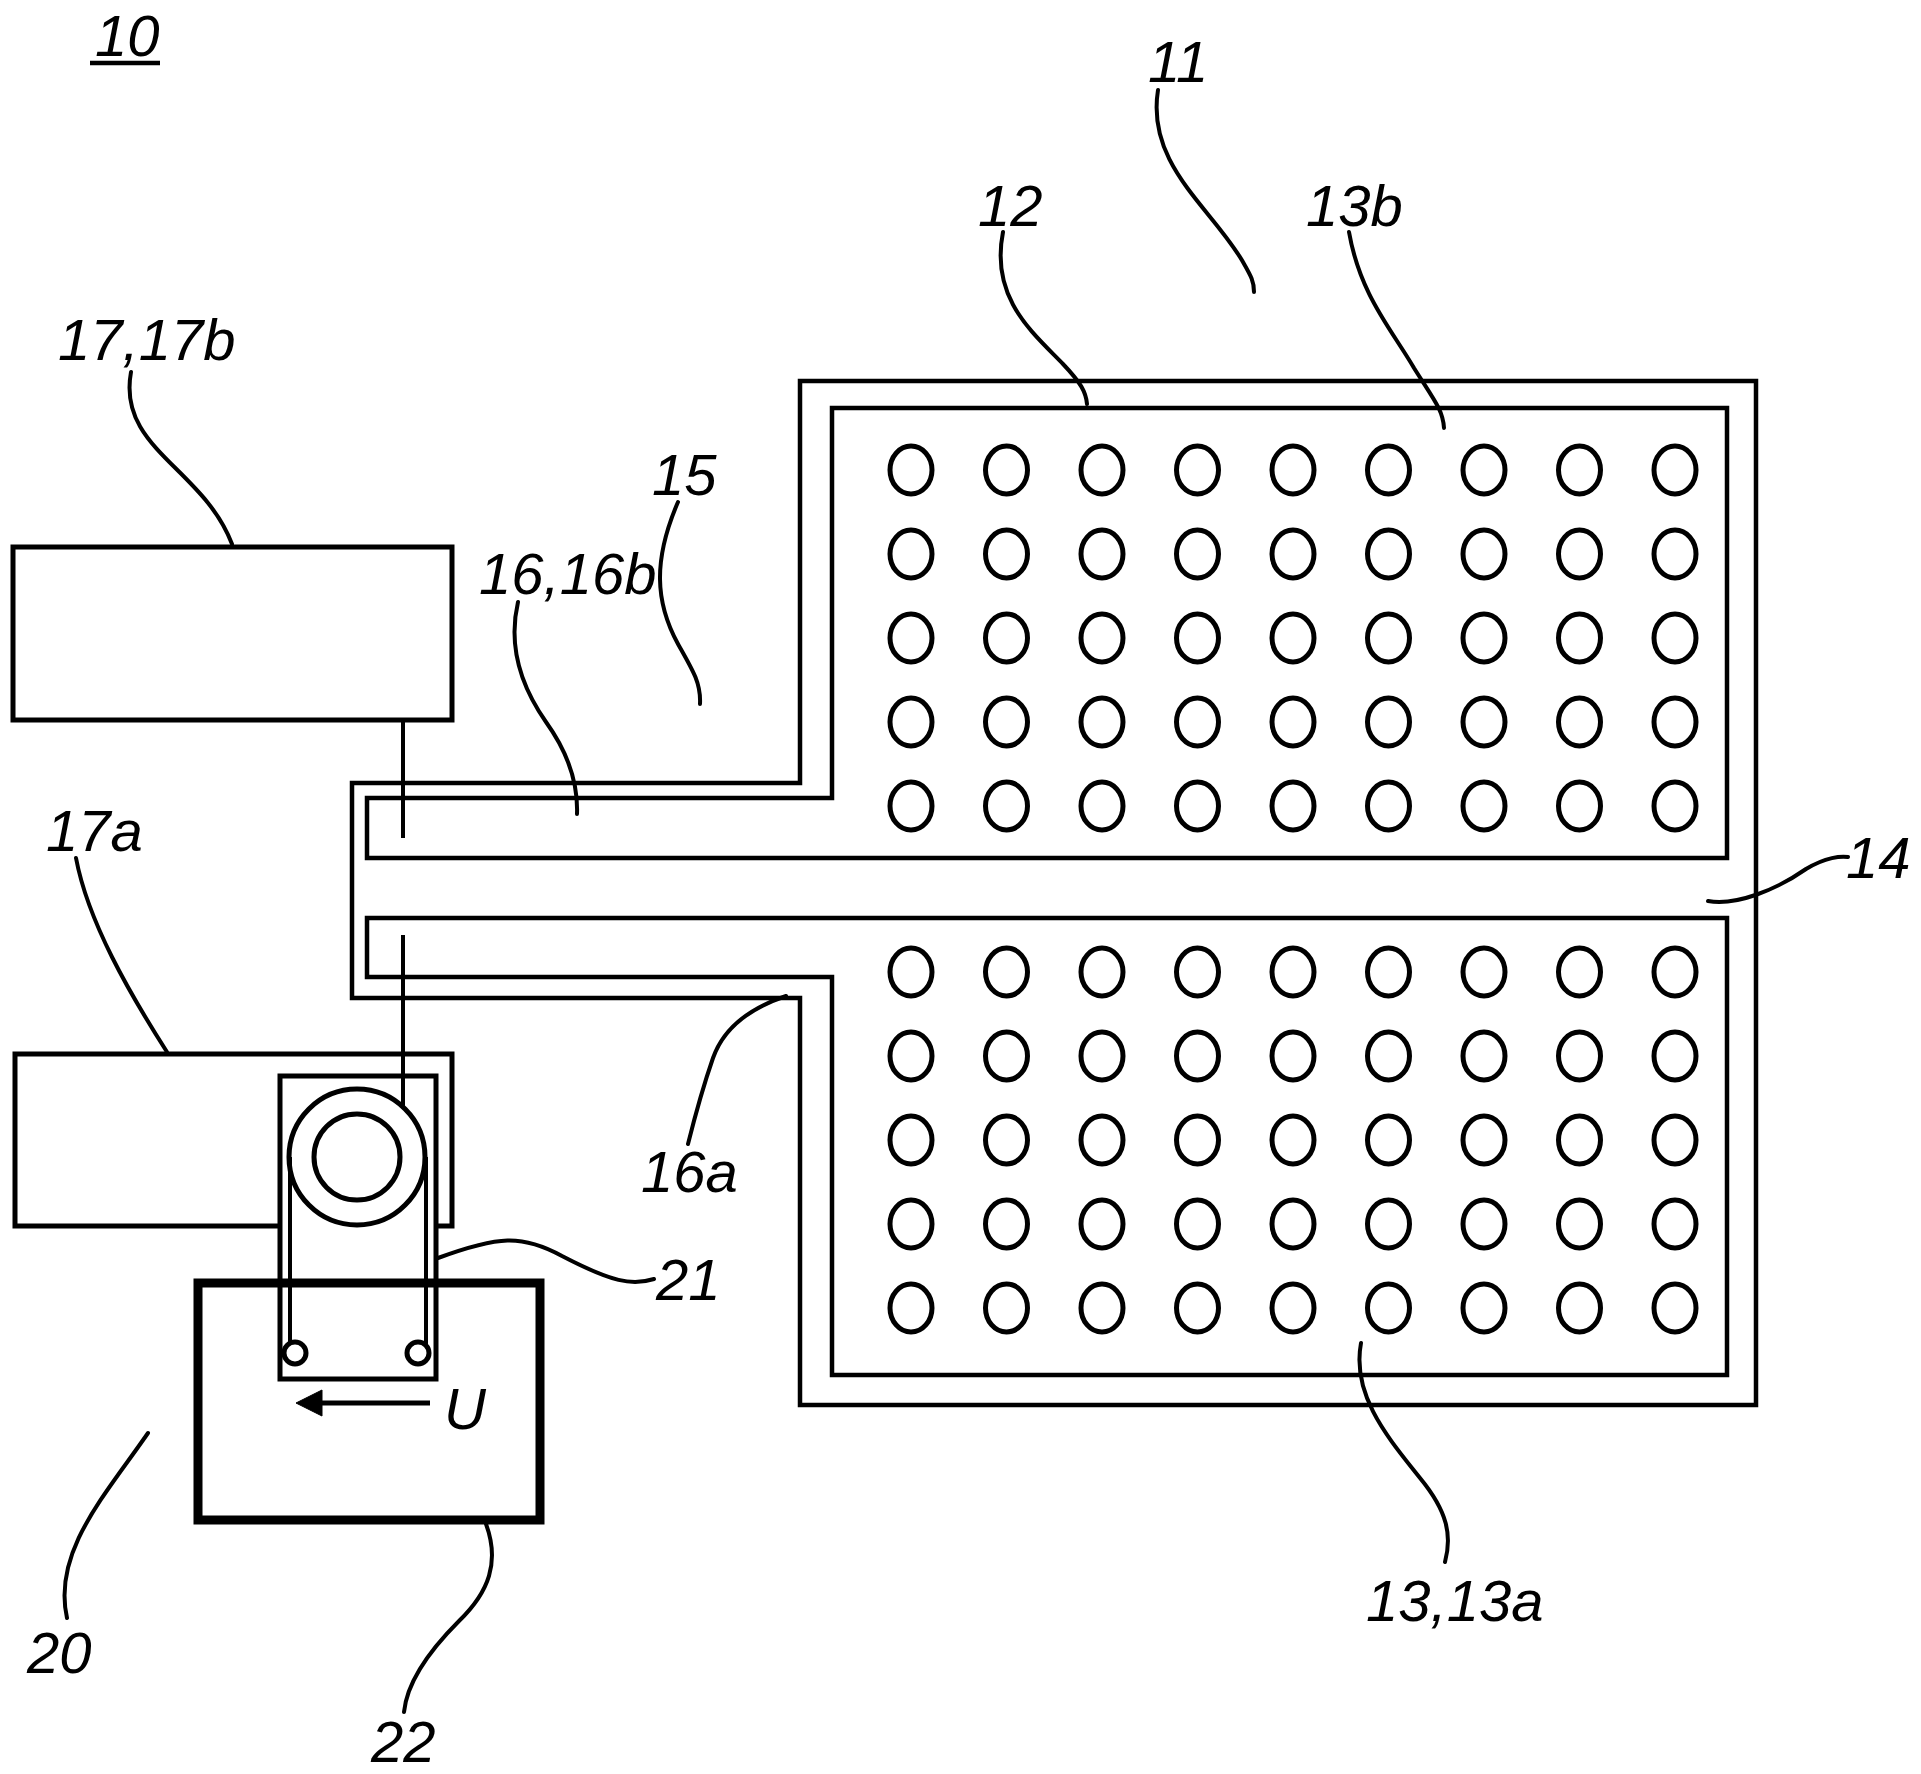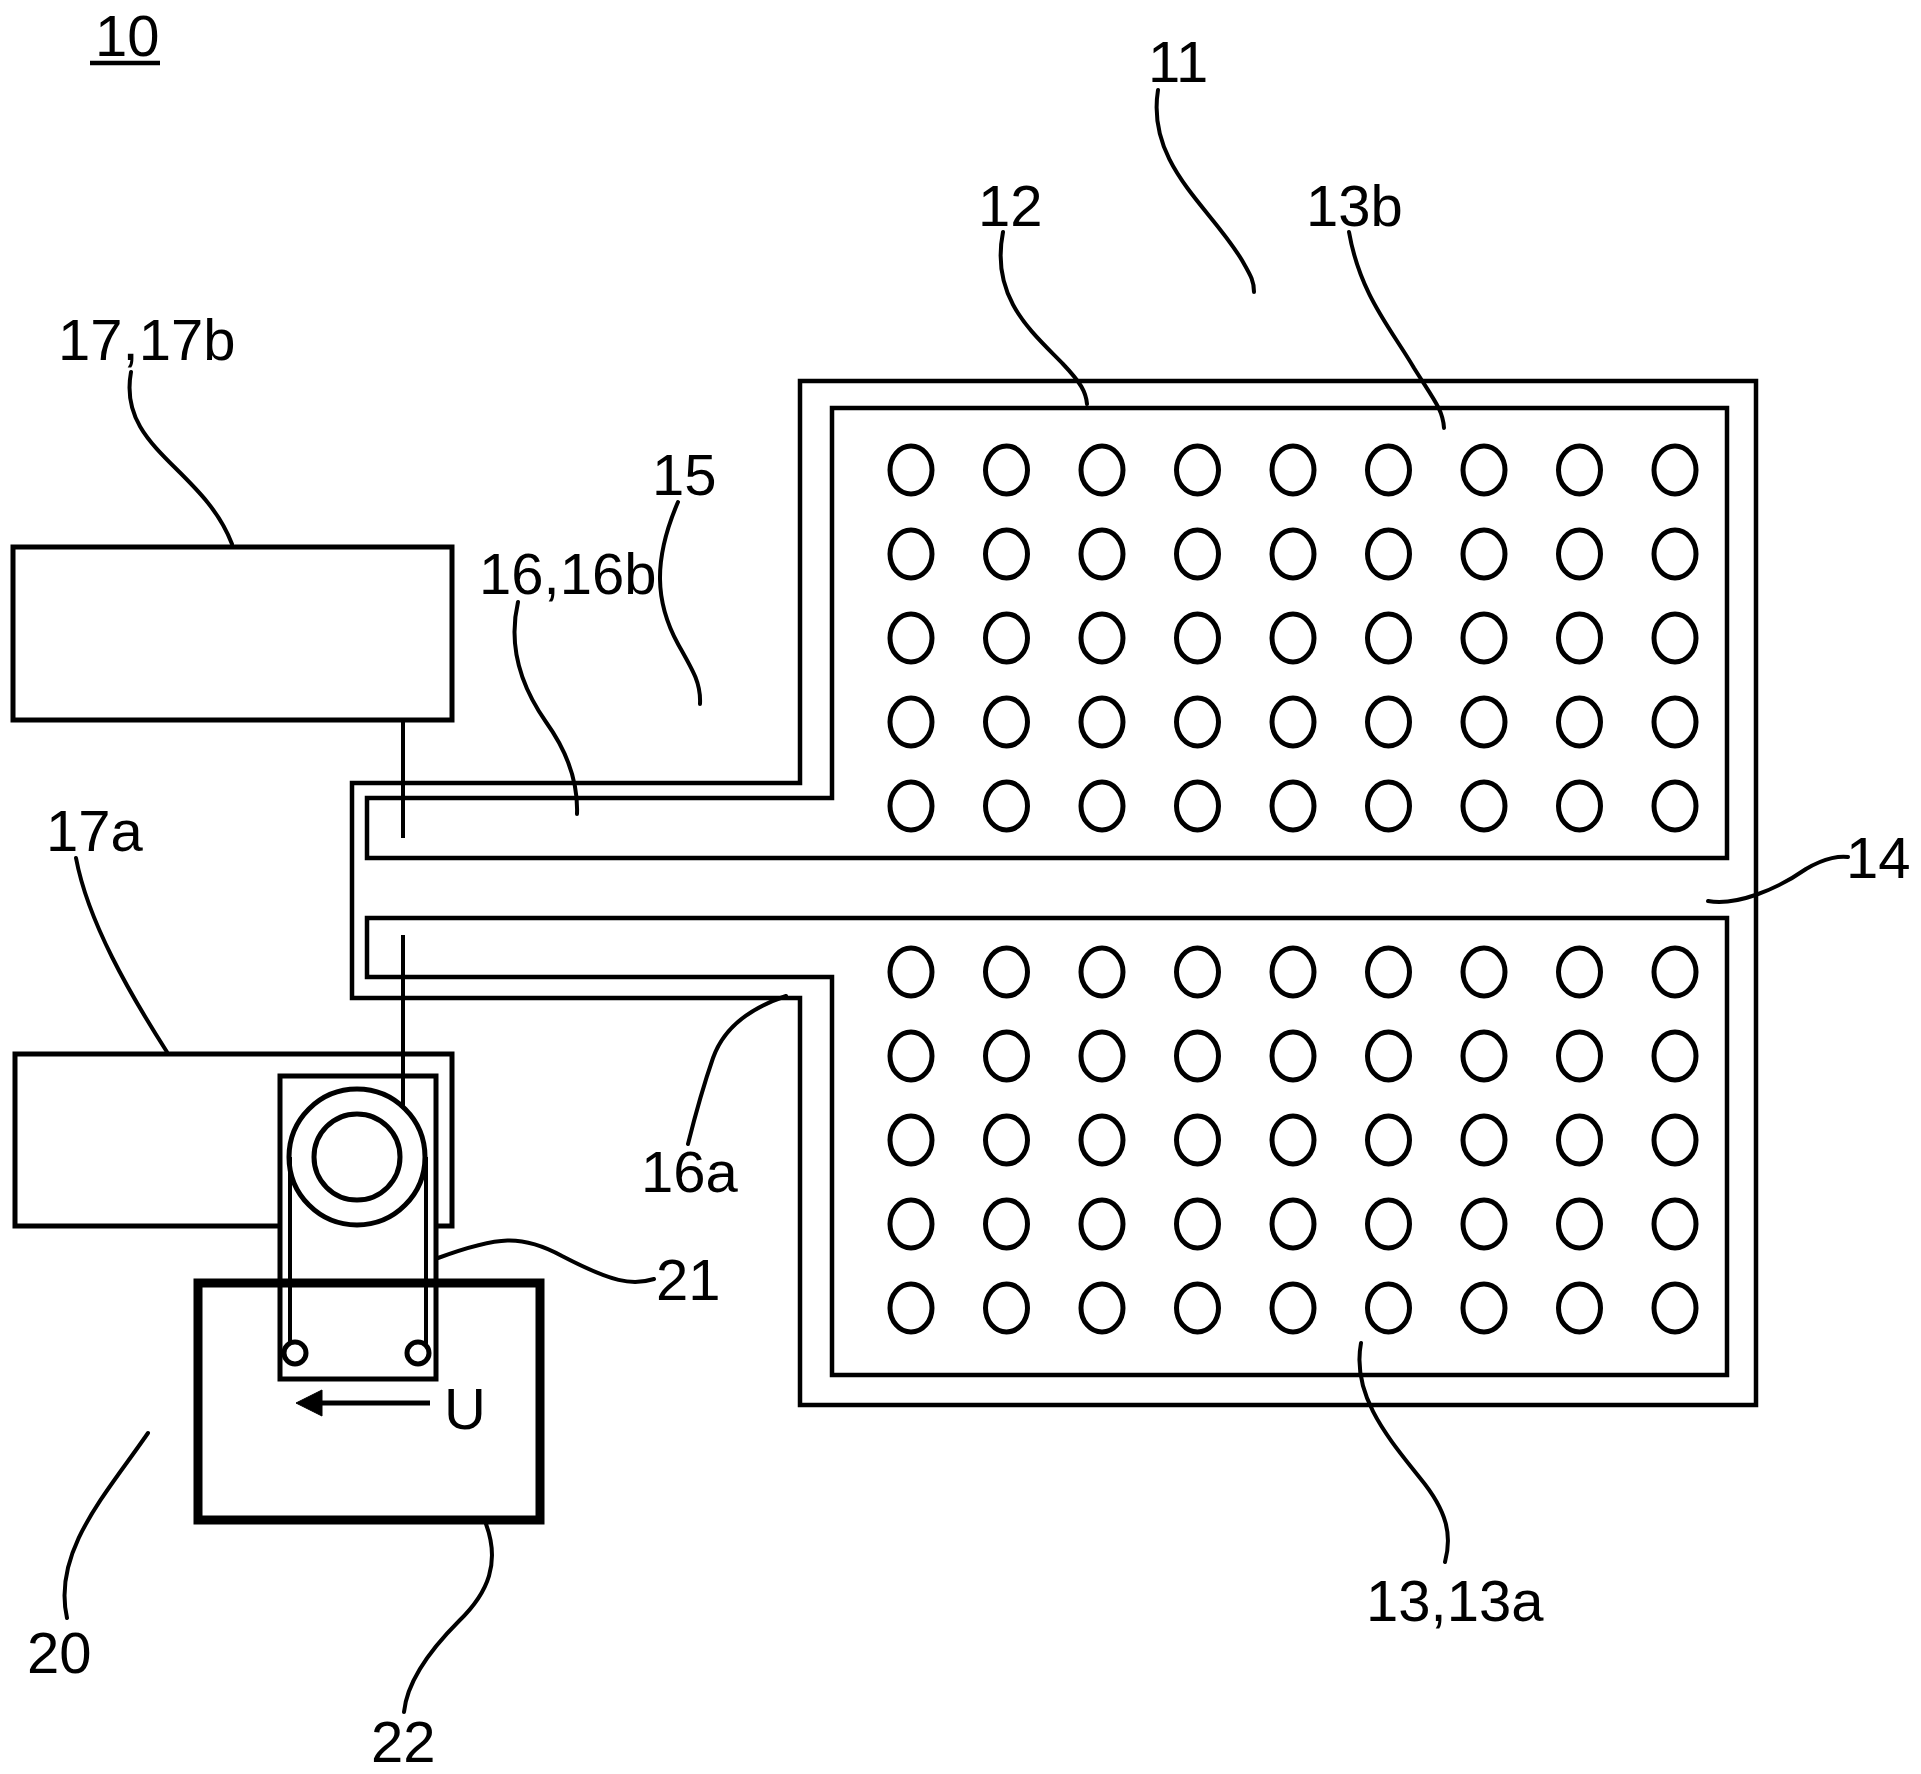--- a/index.html
+++ b/index.html
@@ -3,7 +3,7 @@
 <meta charset="utf-8">
 <style>
   html,body{margin:0;padding:0;background:#ffffff;}
-  .stage{position:relative;width:1921px;height:1774px;background:#ffffff;overflow:hidden;}
+  .stage{position:relative;width:1921px;height:1774px;background:#ffffff;overflow:hidden;font-style:italic;}
   svg{display:block;}
   text{font-family:"Liberation Sans","DejaVu Sans",sans-serif;fill:#000000;}
 </style>

